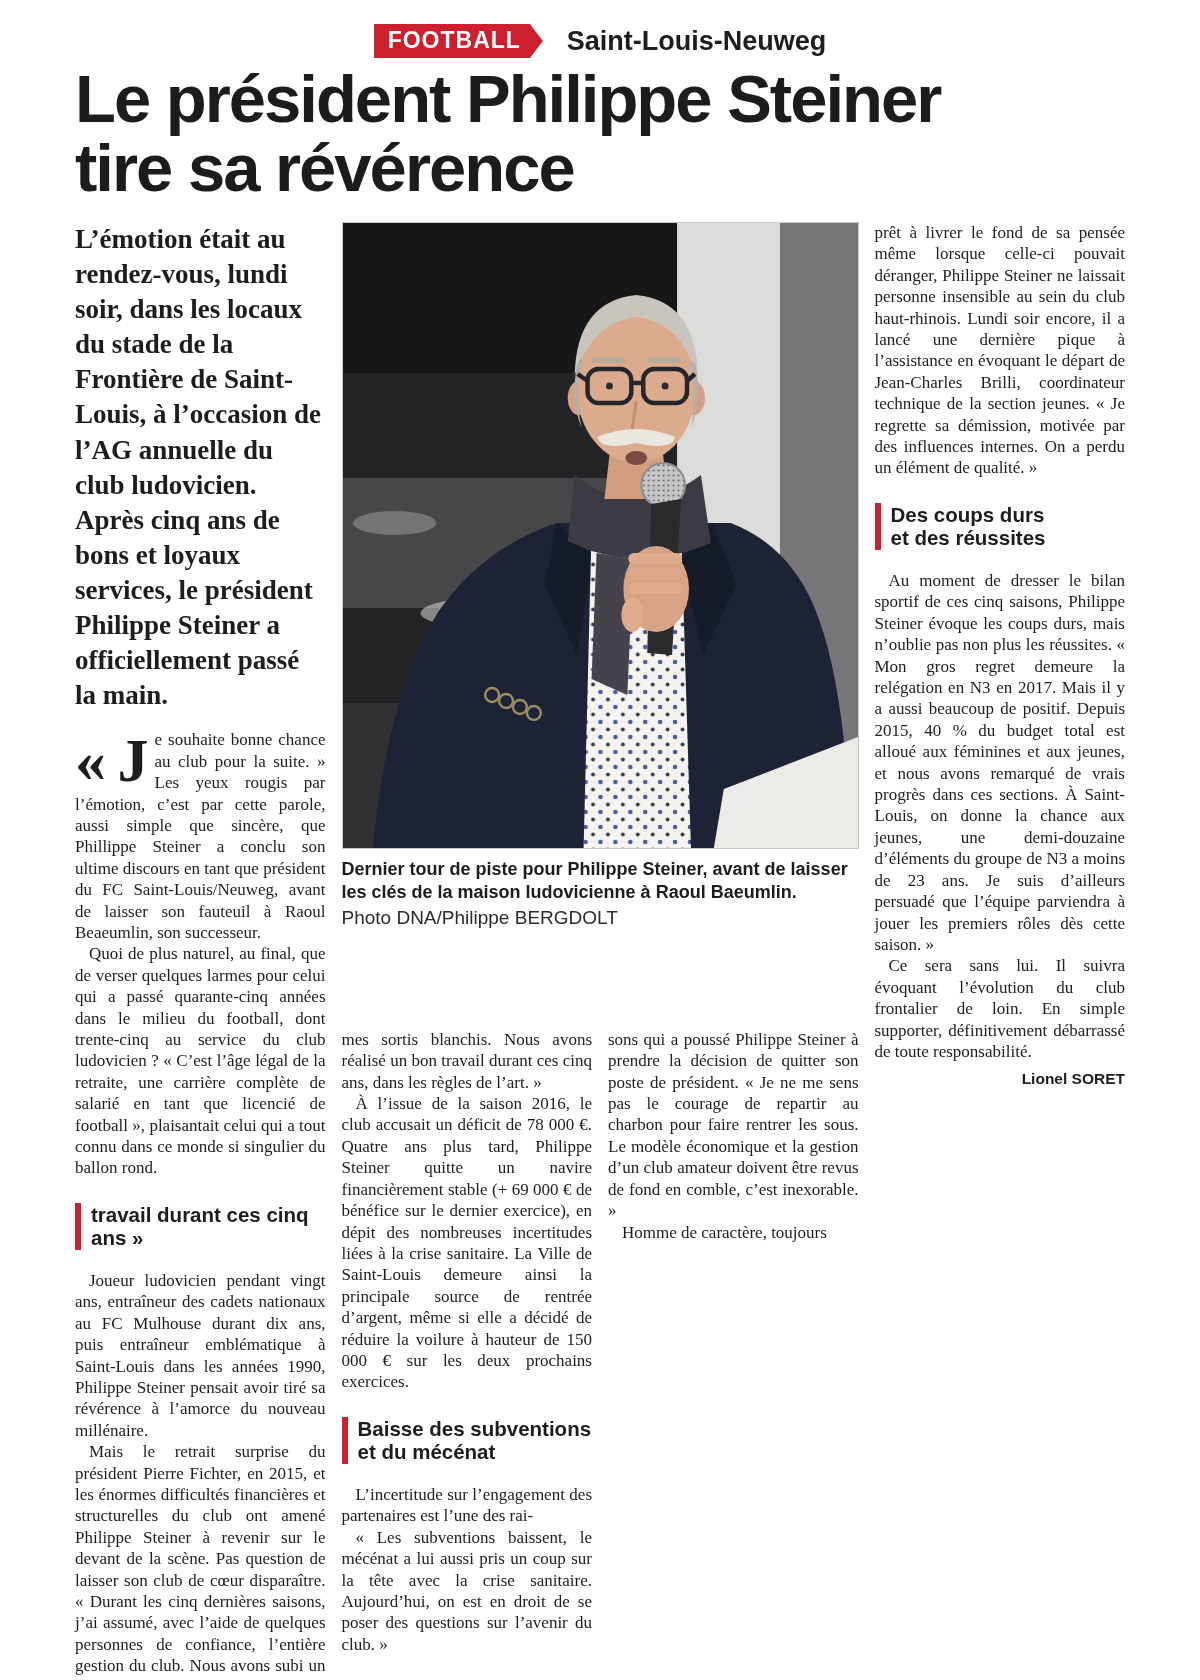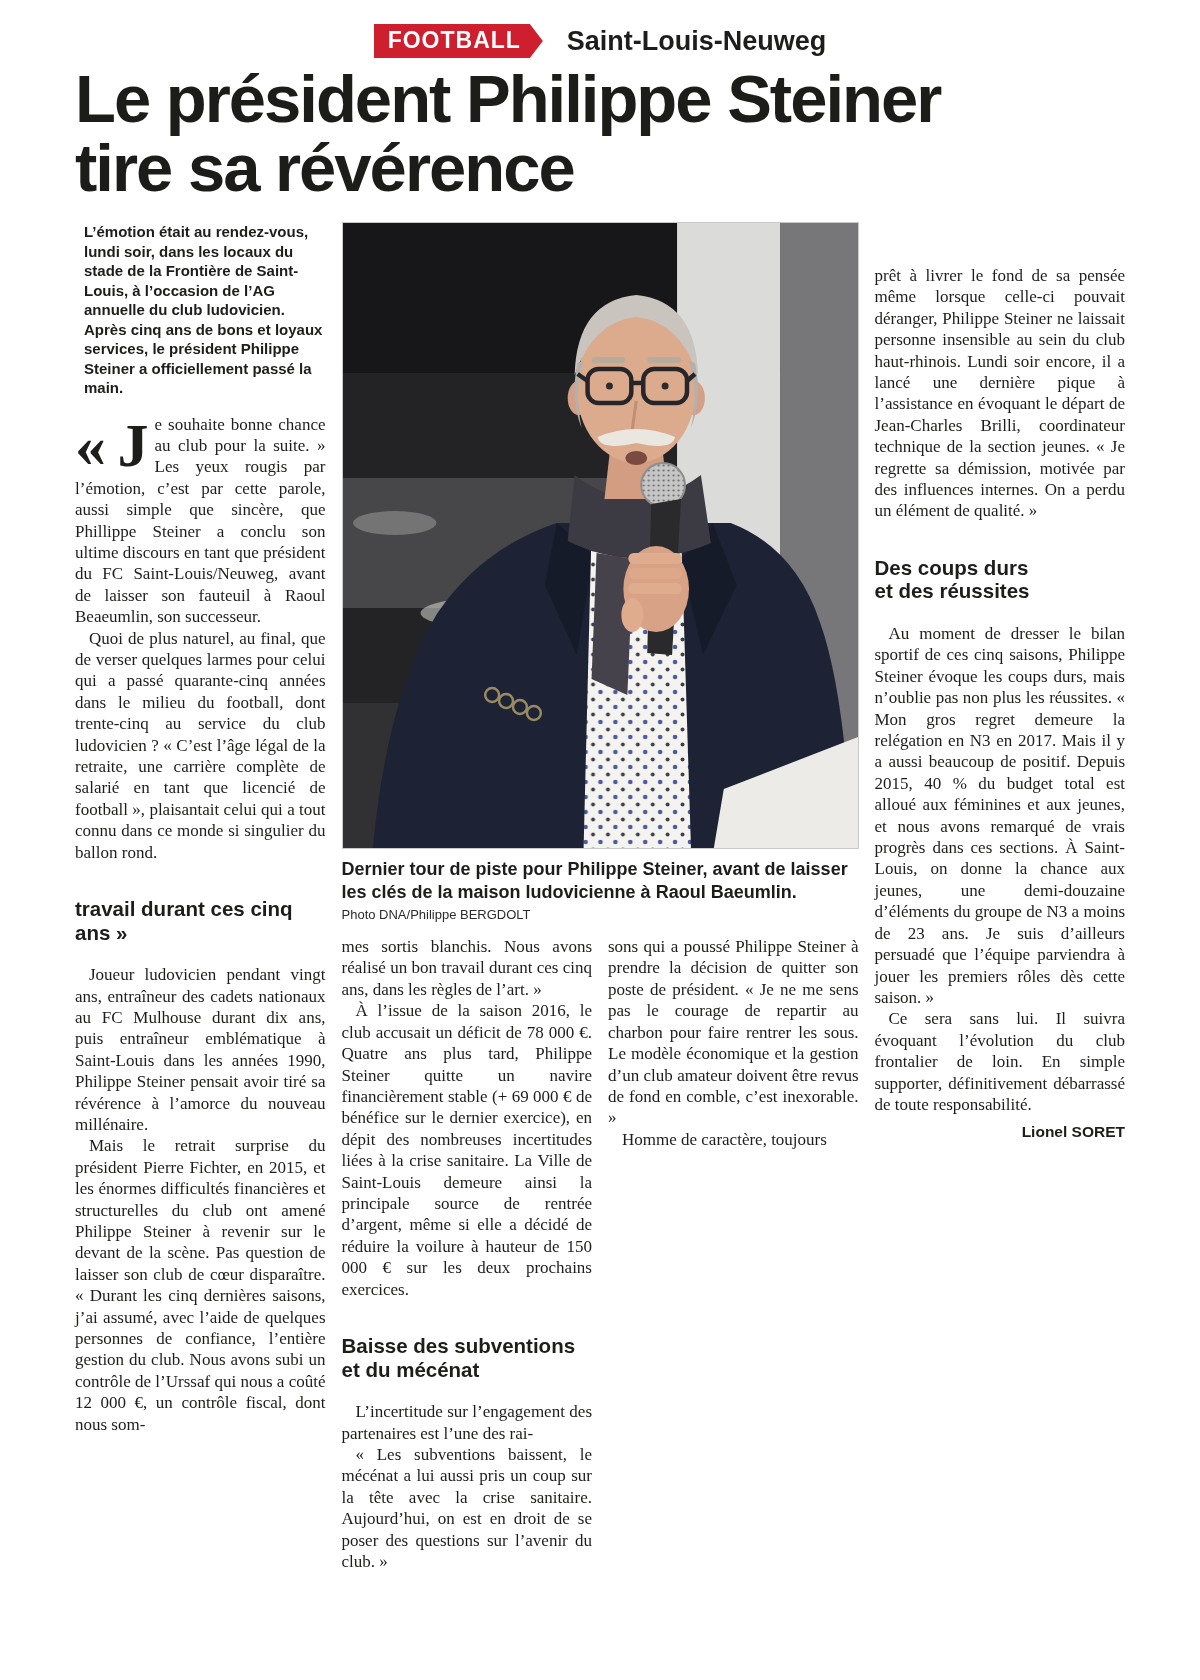--- a/index.html
+++ b/index.html
@@ -54,11 +54,11 @@
 
   
   .lead {
-    font-family:Liberation Sans, sans-serif;
-    font-weight:bold;
-    font-size:15px;
+    font-family:Liberation Serif, serif;
+    font-weight:bold;
+    font-size:27px;
     line-height:1.3;
-    margin:0 0 16px 9px;
+    margin:0 0 16px 0;
   }
 
   

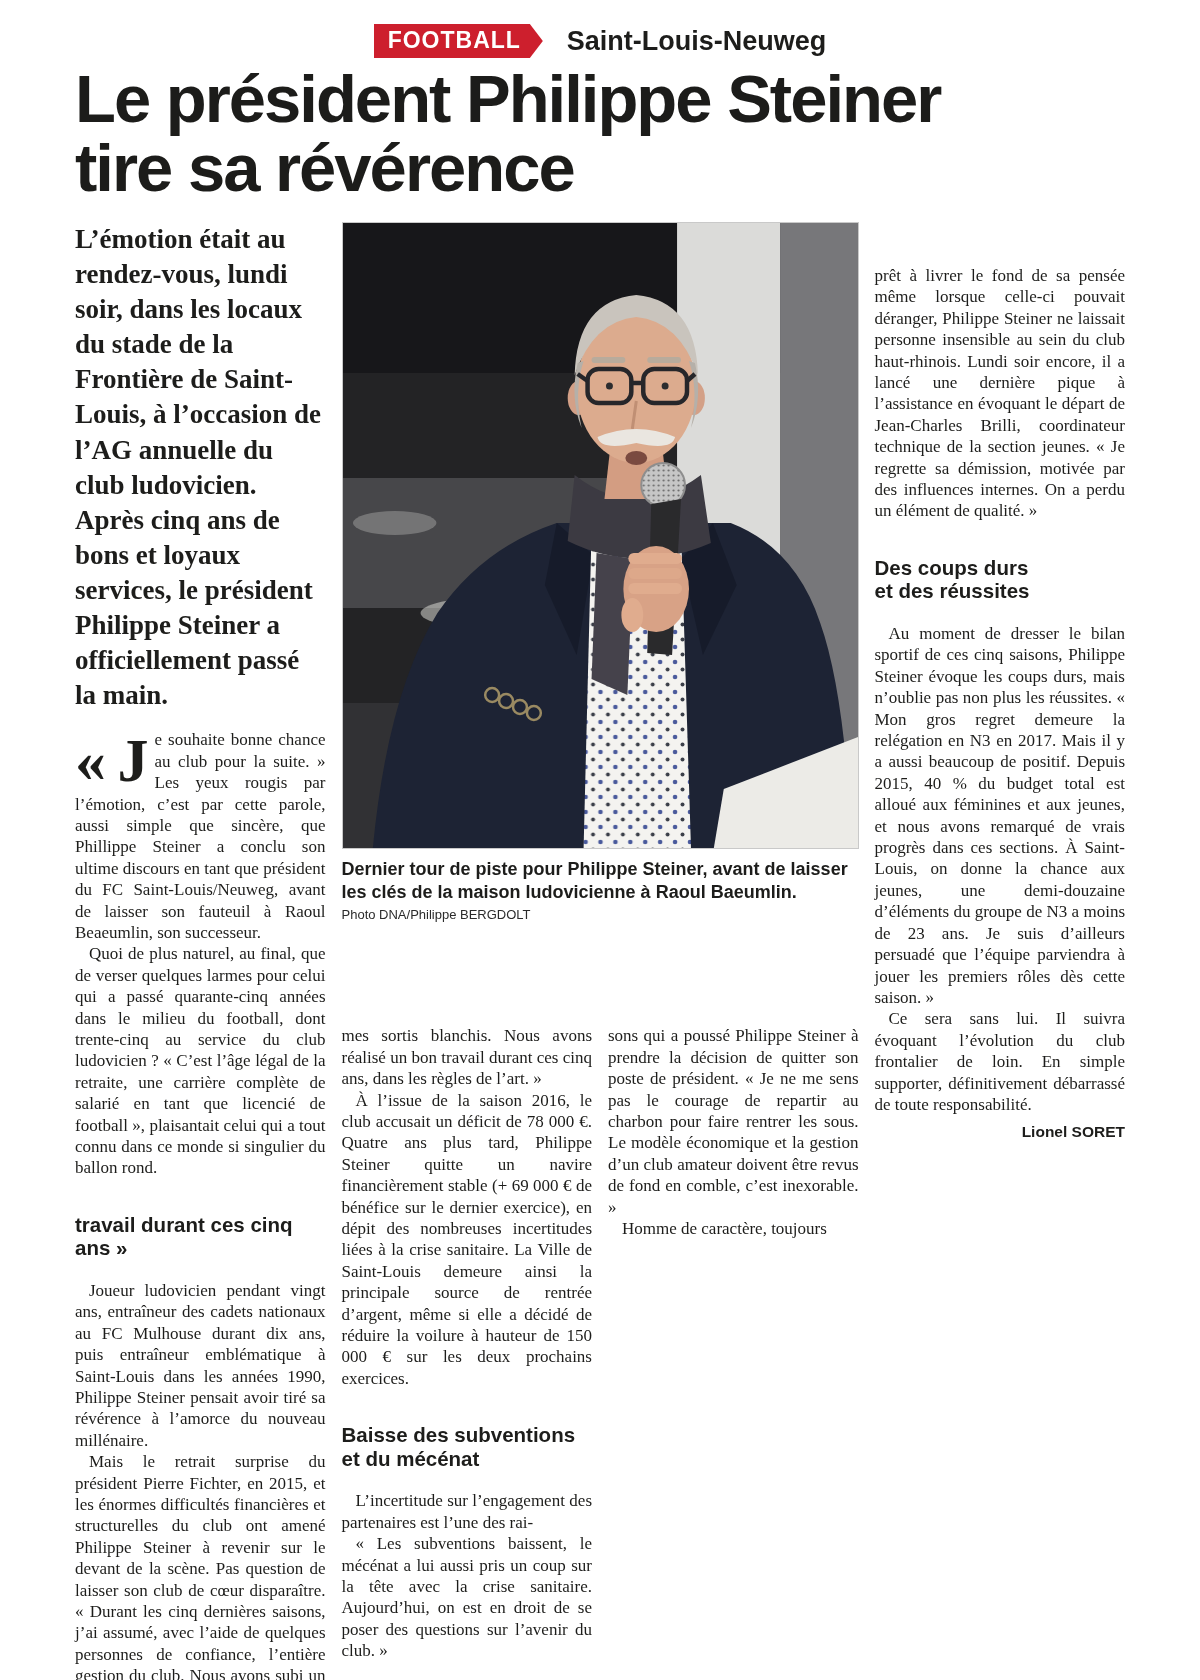--- a/index.html
+++ b/index.html
@@ -50,7 +50,7 @@
   .photo-block { grid-column:2 / 4; grid-row:1; }
   .col2 { grid-column:2; grid-row:2; }
   .col3 { grid-column:3; grid-row:2; }
-  .col4 { grid-column:4; grid-row:1 / 3;margin-top:43px; }
+  .col4 { grid-column:4; grid-row:1 / 3; }
 
   
   .lead {

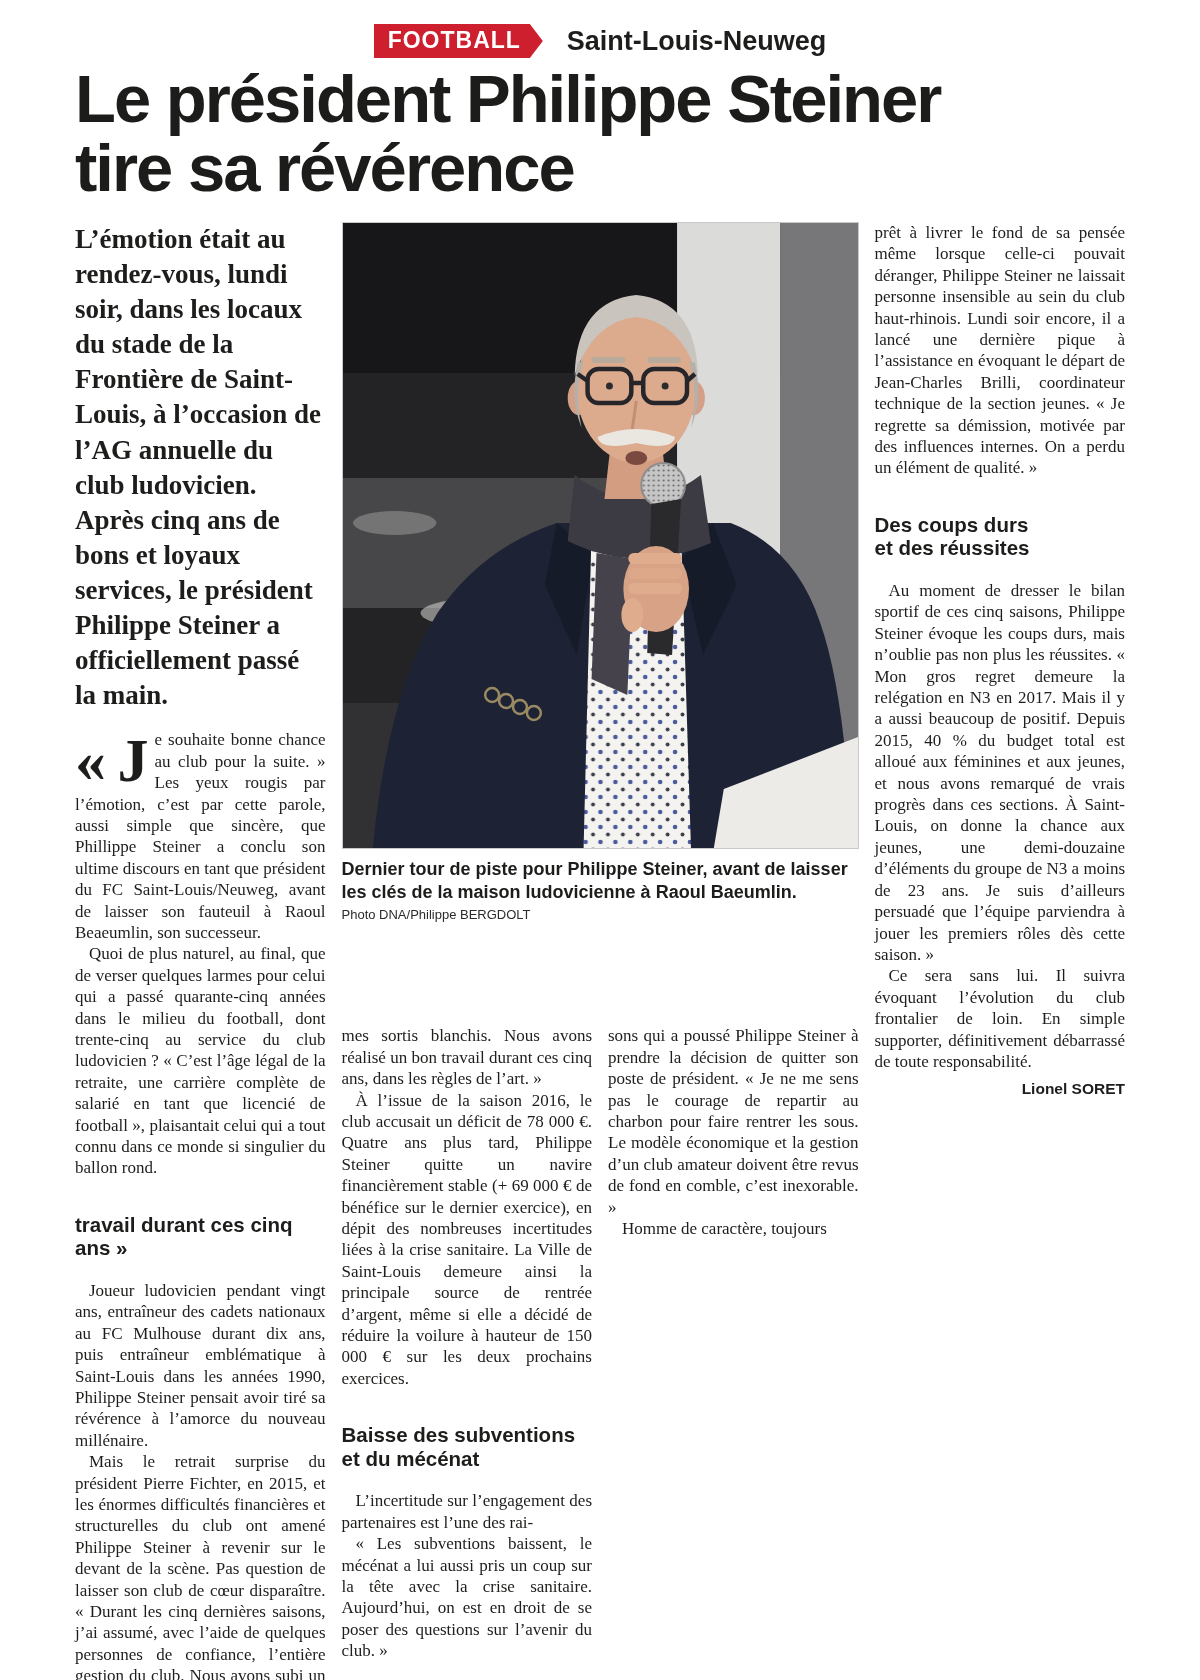--- a/index.html
+++ b/index.html
@@ -90,7 +90,6 @@
     font-weight:bold;
     font-size:20.5px;
     line-height:1.15;
-    flex-direction:column;
   }
   .subhead .bar { width:6px; background:#cd1f2d; flex:none; }
   .subhead .lines span { display:block; }

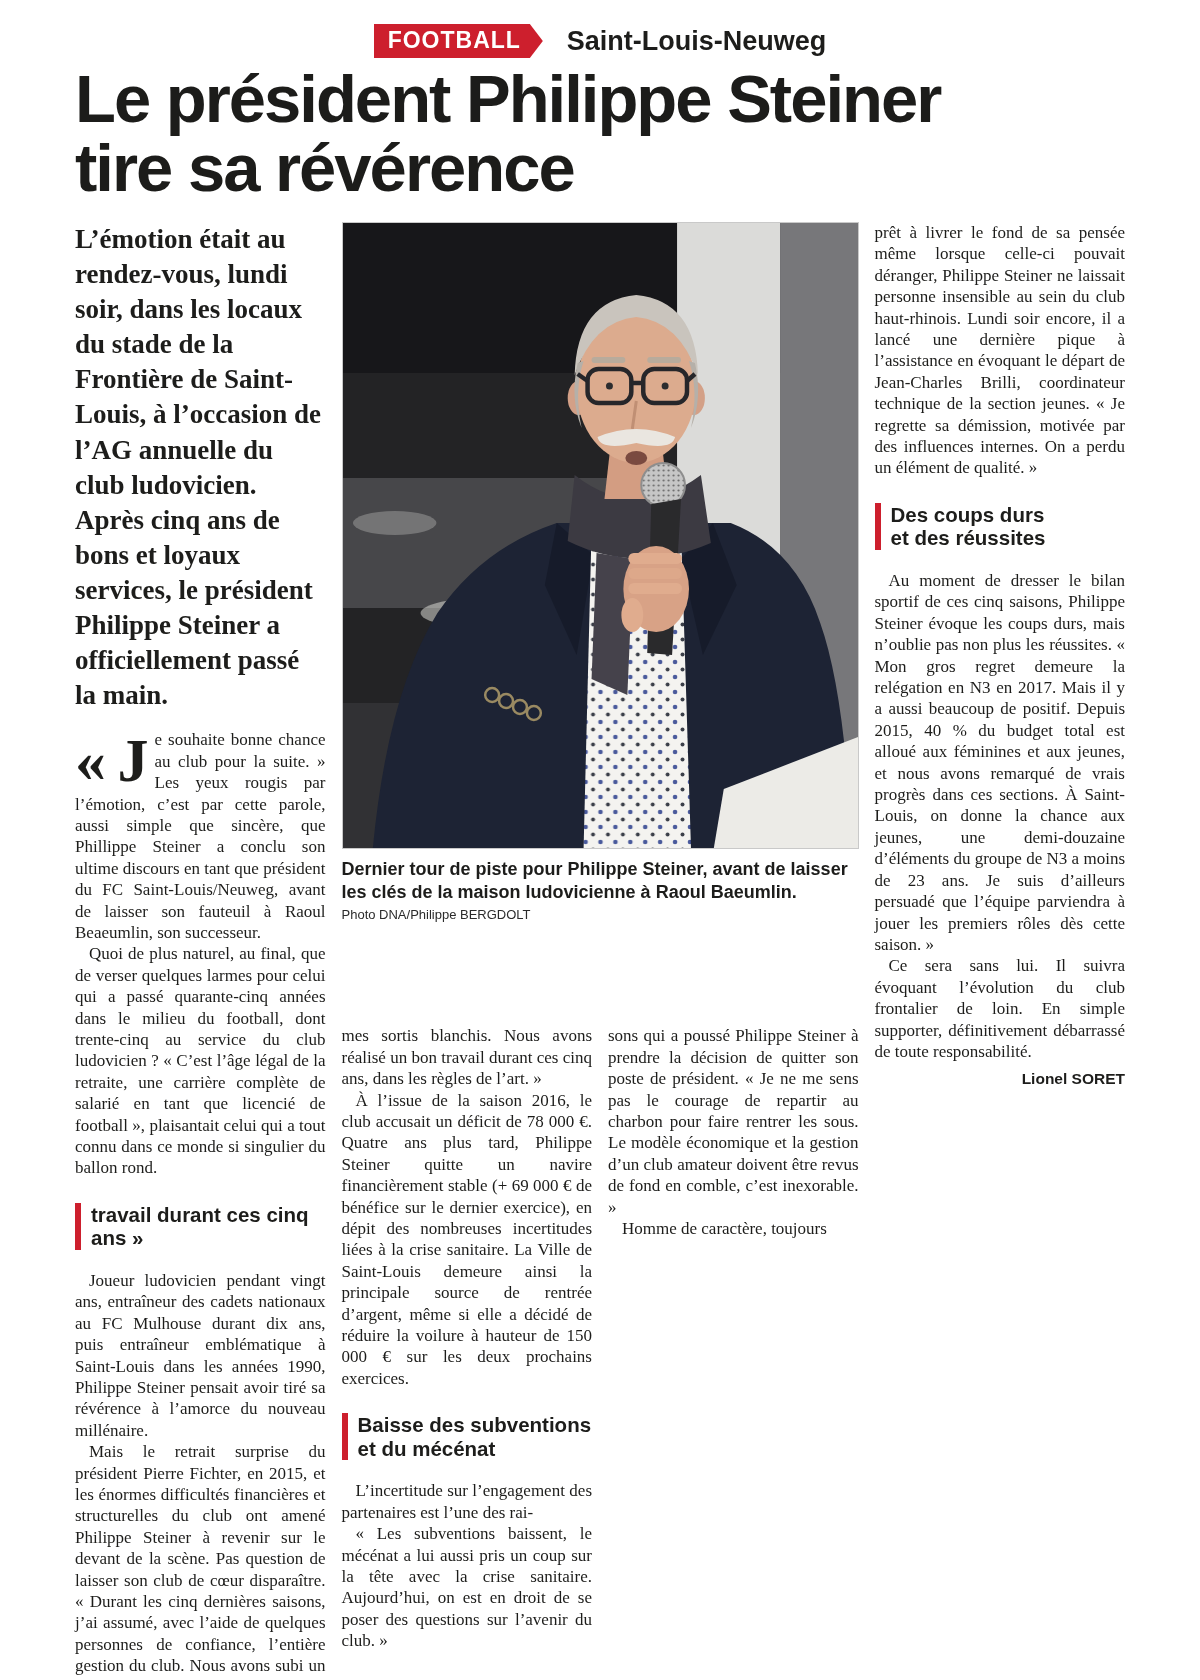--- a/index.html
+++ b/index.html
@@ -106,7 +106,7 @@
   }
   .credit {
     font-family:"Liberation Sans", sans-serif;
-    font-size:13px;
+    font-size:19px;
     color:#2b2b2b;
     margin:0;
   }

